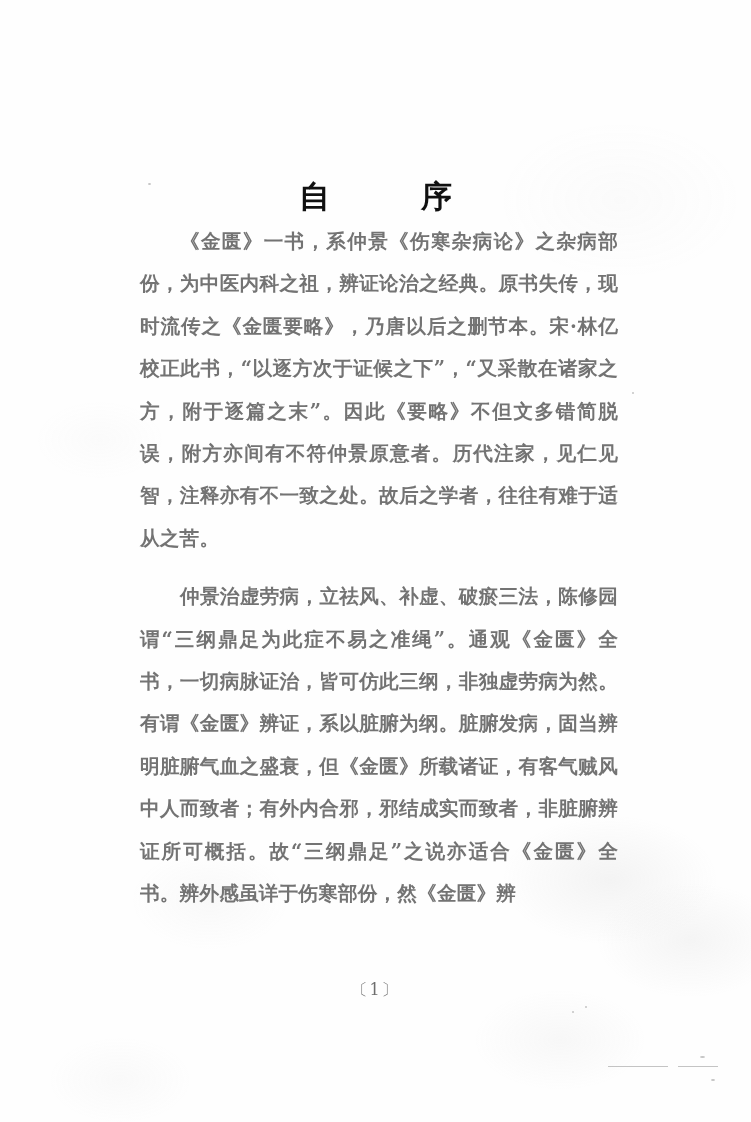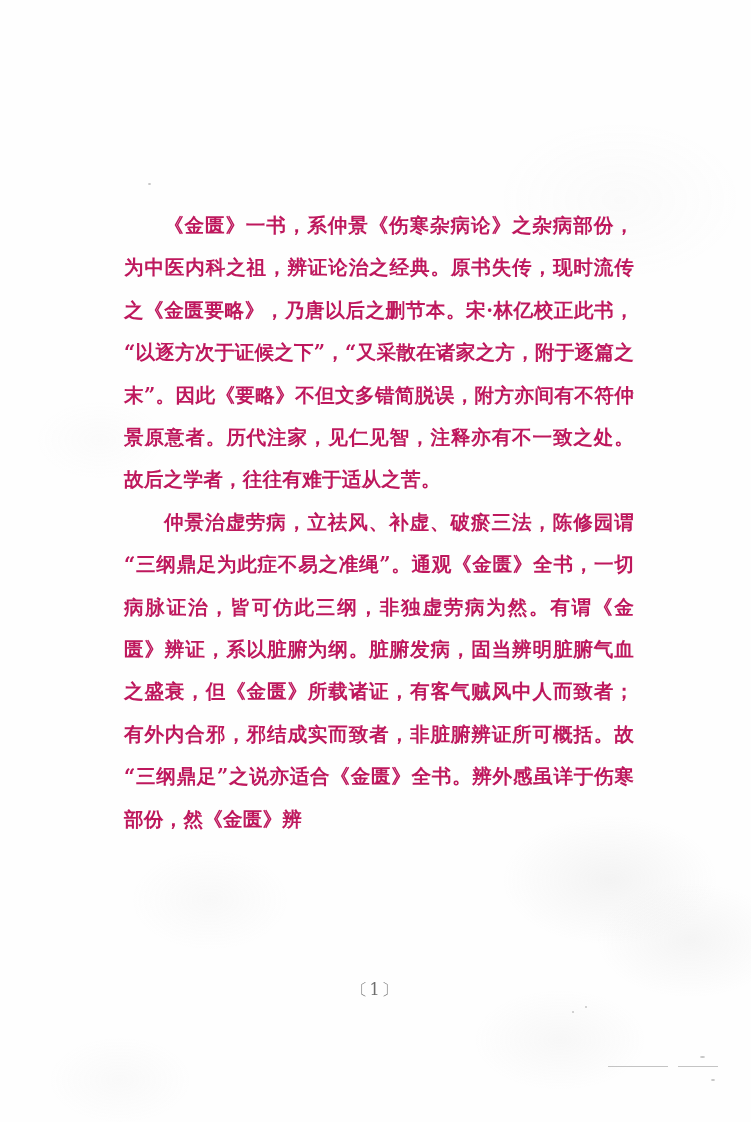--- a/index.html
+++ b/index.html
@@ -109,6 +109,7 @@
   <span class="scan-speck" style="left:700px; top:1056px; width:5px; height:2px;"></span>
   <span class="scan-speck" style="left:711px; top:1079px; width:4px; height:2px;"></span>
 
+  <h1 class="doc-title">自　序</h1>
 
   <div class="body-block">
     <p class="para">《金匮》一书，系仲景《伤寒杂病论》之杂病部份，为中医内科之祖，辨证论治之经典。原书失传，现时流传之《金匮要略》，乃唐以后之删节本。宋·林亿校正此书，“以逐方次于证候之下”，“又采散在诸家之方，附于逐篇之末”。因此《要略》不但文多错简脱误，附方亦间有不符仲景原意者。历代注家，见仁见智，注释亦有不一致之处。故后之学者，往往有难于适从之苦。</p>

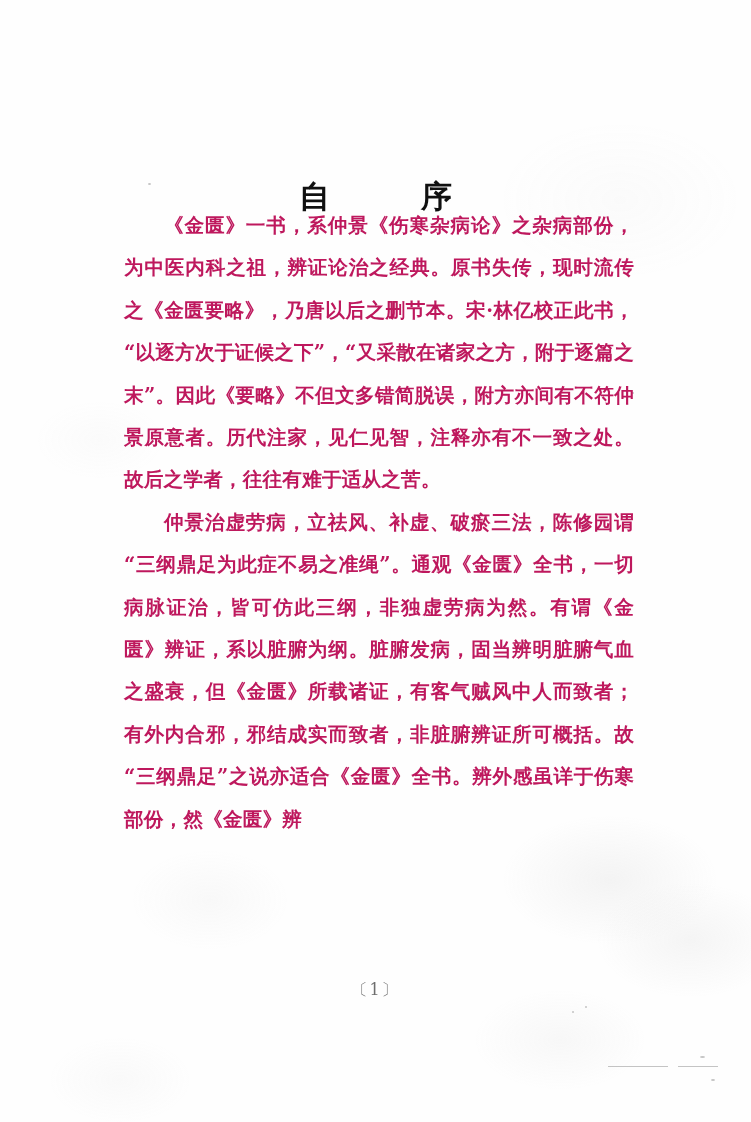--- a/index.html
+++ b/index.html
@@ -65,7 +65,7 @@
   }
 
   .para {
-    margin: 0;
+    margin: 16px;
     font-family: "DejaVu Serif", "Liberation Serif", serif;
     font-weight: 700;
     font-size: 19.6px;
@@ -73,7 +73,7 @@
     text-align: justify;
     text-justify: inter-character;
     text-indent: 40px;
-    color: #be185d;
+    color: #737373;
     word-break: break-all;
     letter-spacing: 0.2px;
   }

